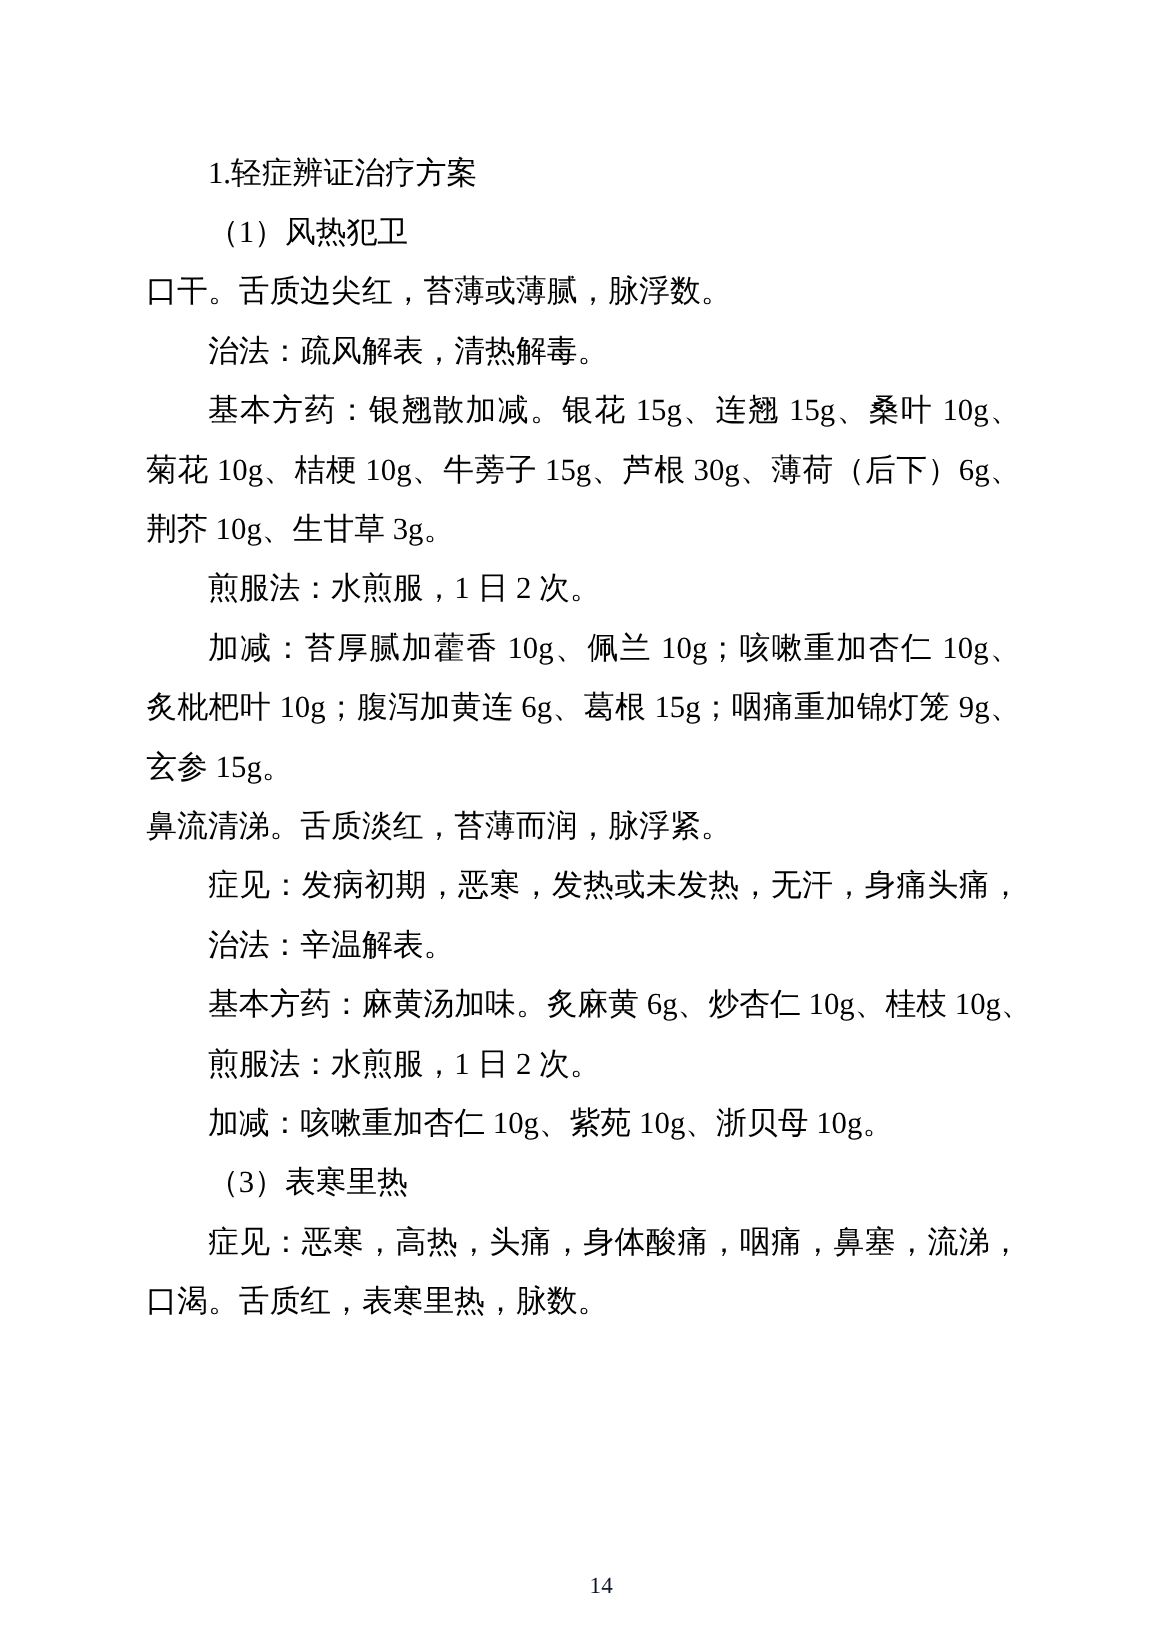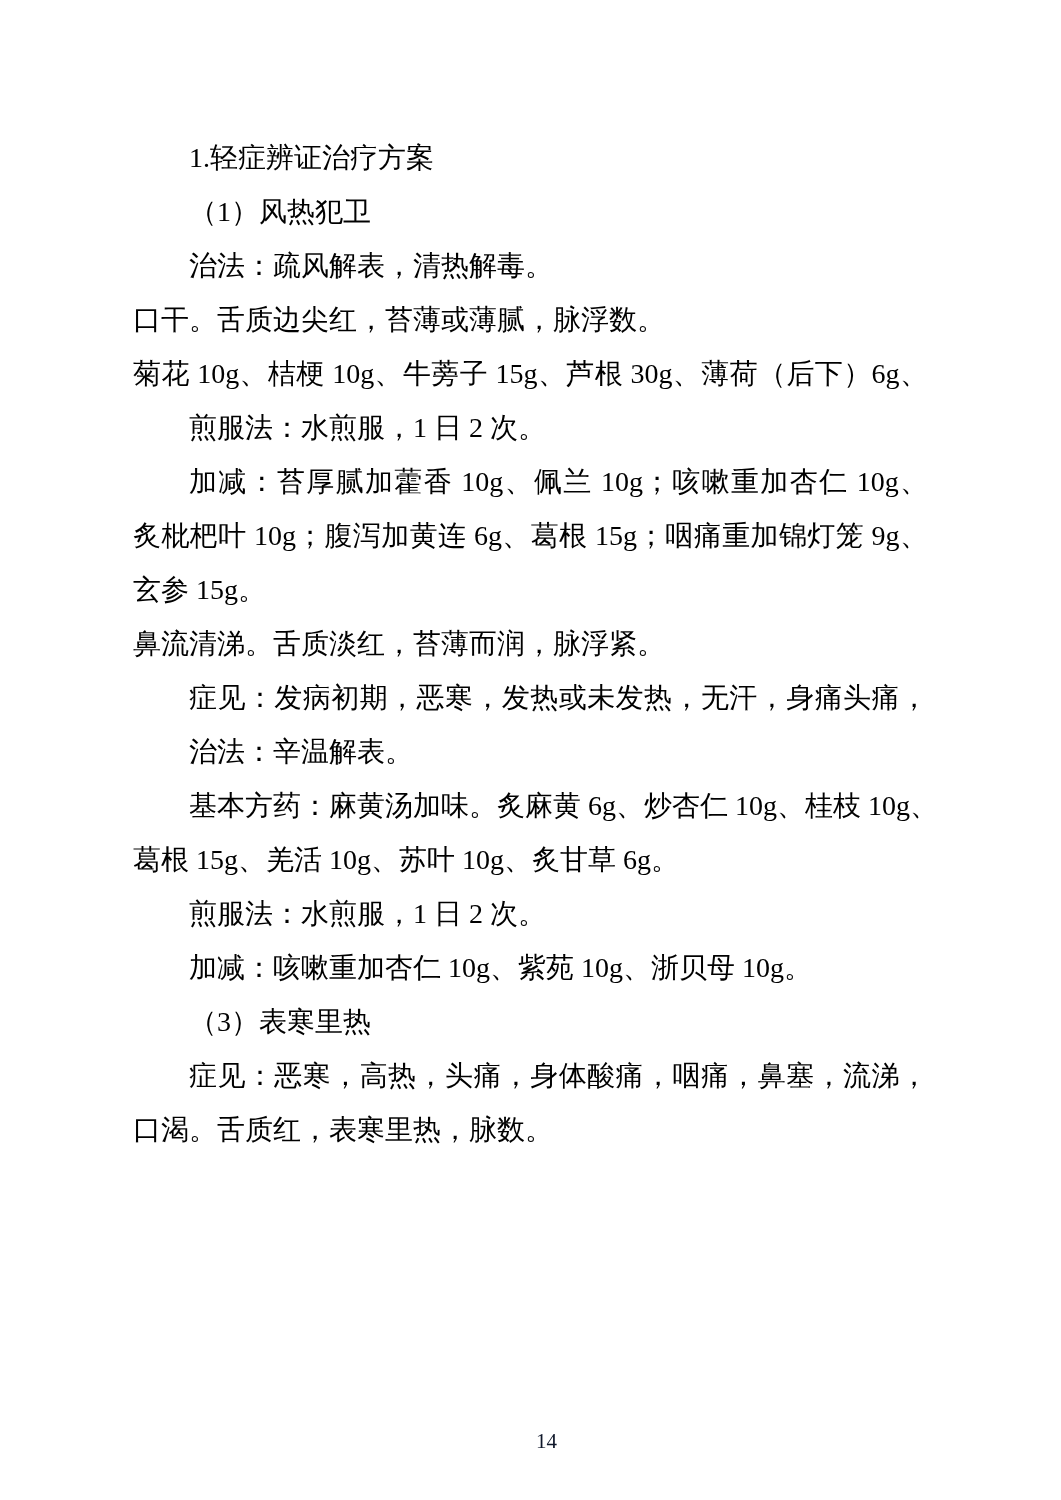--- a/index.html
+++ b/index.html
@@ -48,8 +48,8 @@
   <div class="text-block">
       <div class="line indent">1.轻症辨证治疗方案</div>
       <div class="line indent">（1）风热犯卫</div>
+      <div class="line">口干。舌质边尖红，苔薄或薄腻，脉浮数。</div>
       <div class="line indent">治法：疏风解表，清热解毒。</div>
-      <div class="line">口干。舌质边尖红，苔薄或薄腻，脉浮数。</div>
       <div class="line fill">菊花 10g、桔梗 10g、牛蒡子 15g、芦根 30g、薄荷（后下）6g、</div>
       <div class="line indent">煎服法：水煎服，1 日 2 次。</div>
       <div class="line indent fill">加减：苔厚腻加藿香 10g、佩兰 10g；咳嗽重加杏仁 10g、</div>

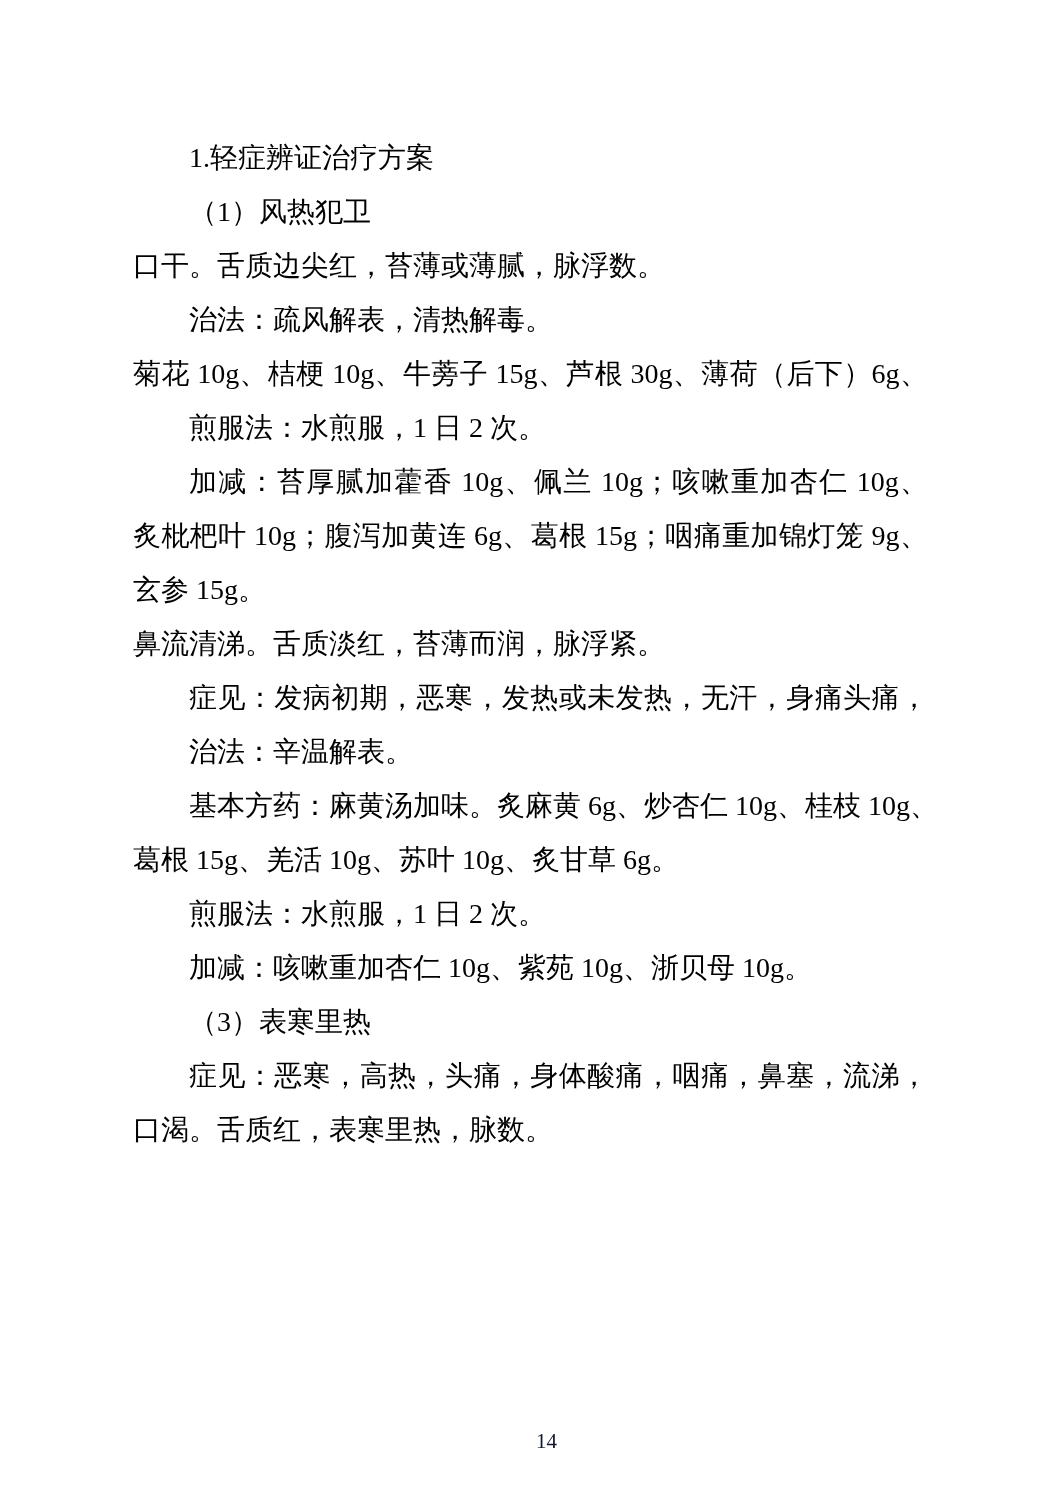--- a/index.html
+++ b/index.html
@@ -50,6 +50,7 @@
       <div class="line indent">（1）风热犯卫</div>
       <div class="line">口干。舌质边尖红，苔薄或薄腻，脉浮数。</div>
       <div class="line indent">治法：疏风解表，清热解毒。</div>
+      <div class="line indent fill">基本方药：银翘散加减。银花 15g、连翘 15g、桑叶 10g、</div>
       <div class="line fill">菊花 10g、桔梗 10g、牛蒡子 15g、芦根 30g、薄荷（后下）6g、</div>
       <div class="line indent">煎服法：水煎服，1 日 2 次。</div>
       <div class="line indent fill">加减：苔厚腻加藿香 10g、佩兰 10g；咳嗽重加杏仁 10g、</div>

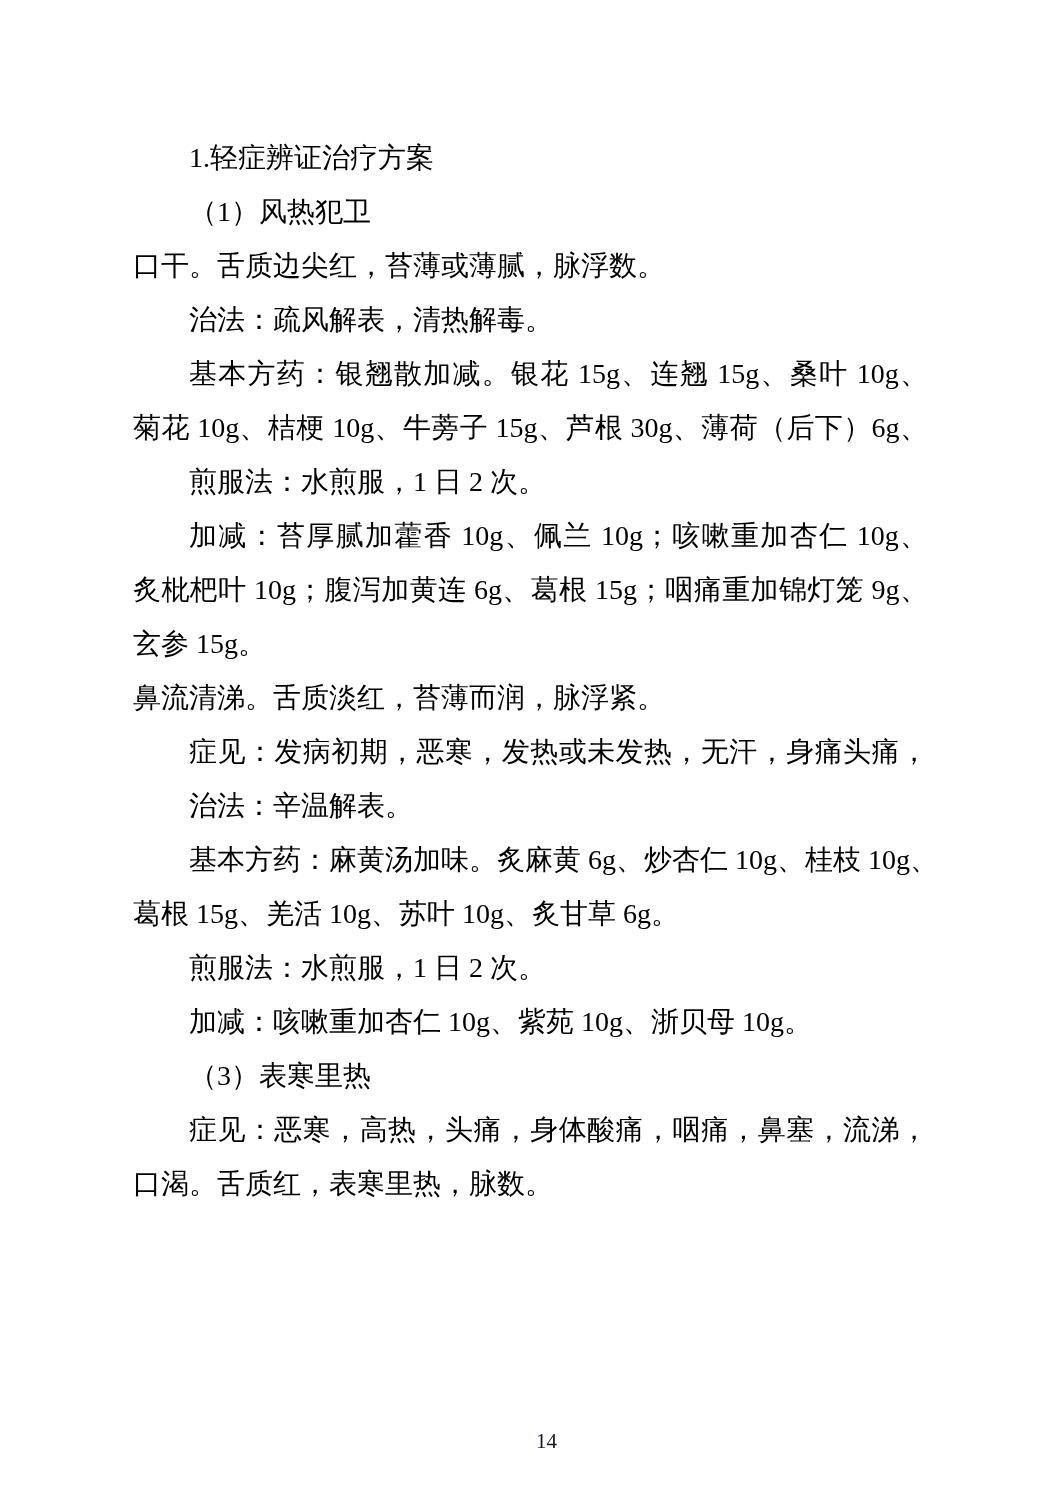--- a/index.html
+++ b/index.html
@@ -52,6 +52,7 @@
       <div class="line indent">治法：疏风解表，清热解毒。</div>
       <div class="line indent fill">基本方药：银翘散加减。银花 15g、连翘 15g、桑叶 10g、</div>
       <div class="line fill">菊花 10g、桔梗 10g、牛蒡子 15g、芦根 30g、薄荷（后下）6g、</div>
+      <div class="line">荆芥 10g、生甘草 3g。</div>
       <div class="line indent">煎服法：水煎服，1 日 2 次。</div>
       <div class="line indent fill">加减：苔厚腻加藿香 10g、佩兰 10g；咳嗽重加杏仁 10g、</div>
       <div class="line fill">炙枇杷叶 10g；腹泻加黄连 6g、葛根 15g；咽痛重加锦灯笼 9g、</div>

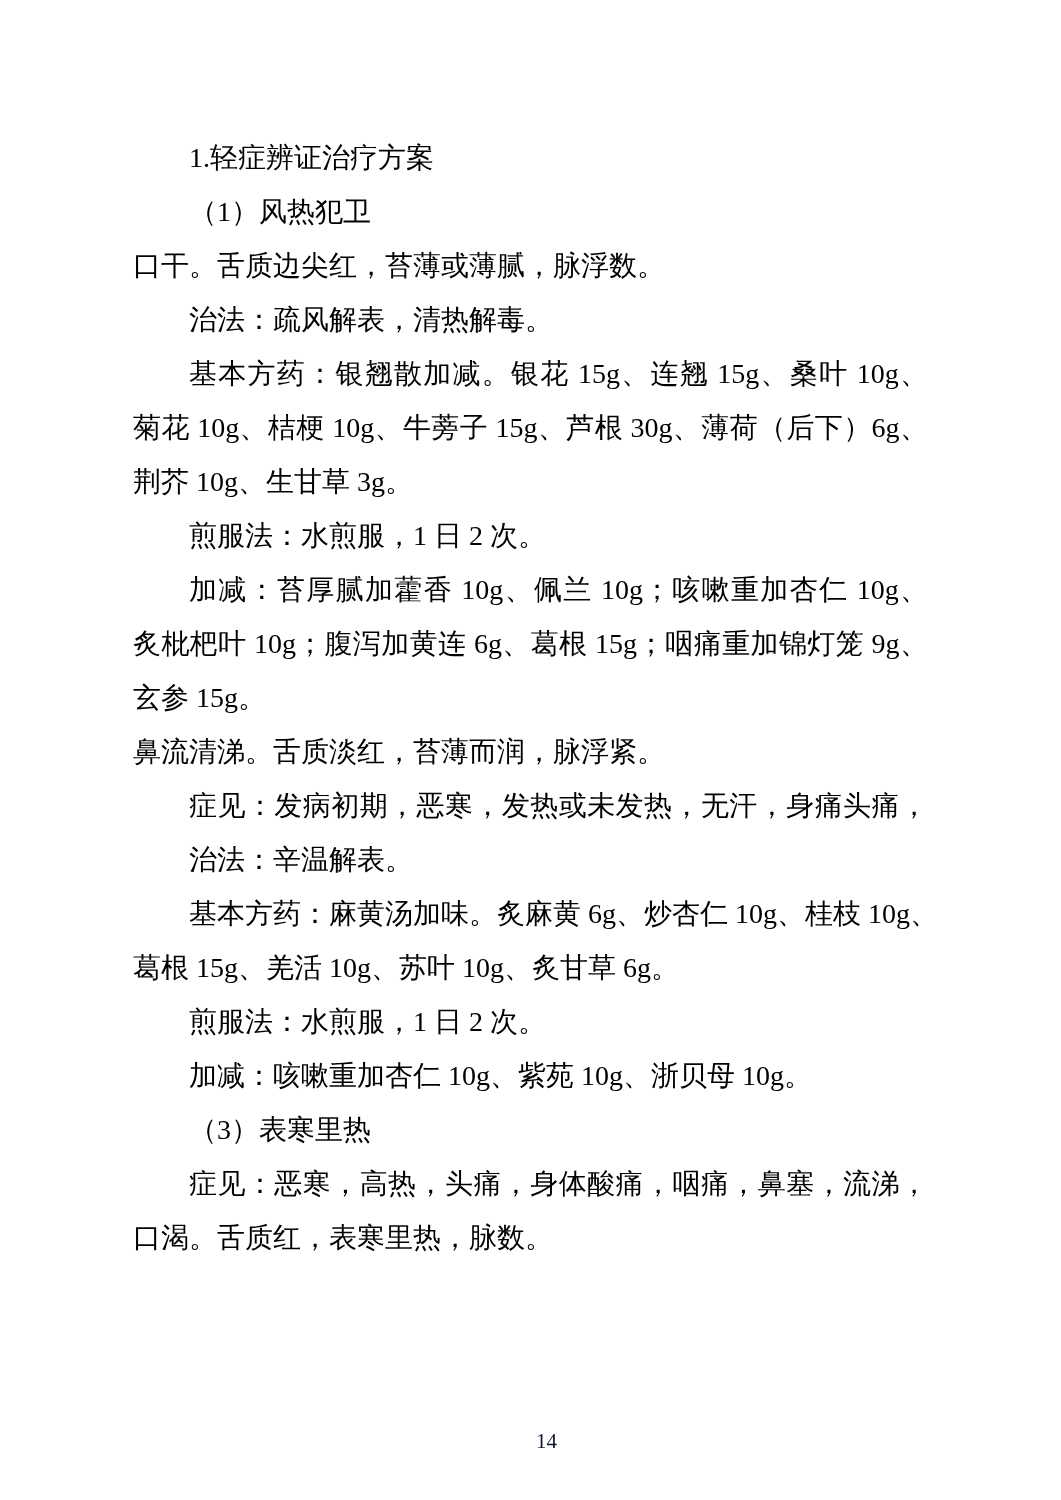--- a/index.html
+++ b/index.html
@@ -61,7 +61,6 @@
       <div class="line indent fill">症见：发病初期，恶寒，发热或未发热，无汗，身痛头痛，</div>
       <div class="line indent">治法：辛温解表。</div>
       <div class="line indent fill">基本方药：麻黄汤加味。炙麻黄 6g、炒杏仁 10g、桂枝 10g、</div>
-      <div class="line">葛根 15g、羌活 10g、苏叶 10g、炙甘草 6g。</div>
       <div class="line indent">煎服法：水煎服，1 日 2 次。</div>
       <div class="line indent">加减：咳嗽重加杏仁 10g、紫苑 10g、浙贝母 10g。</div>
       <div class="line indent">（3）表寒里热</div>

